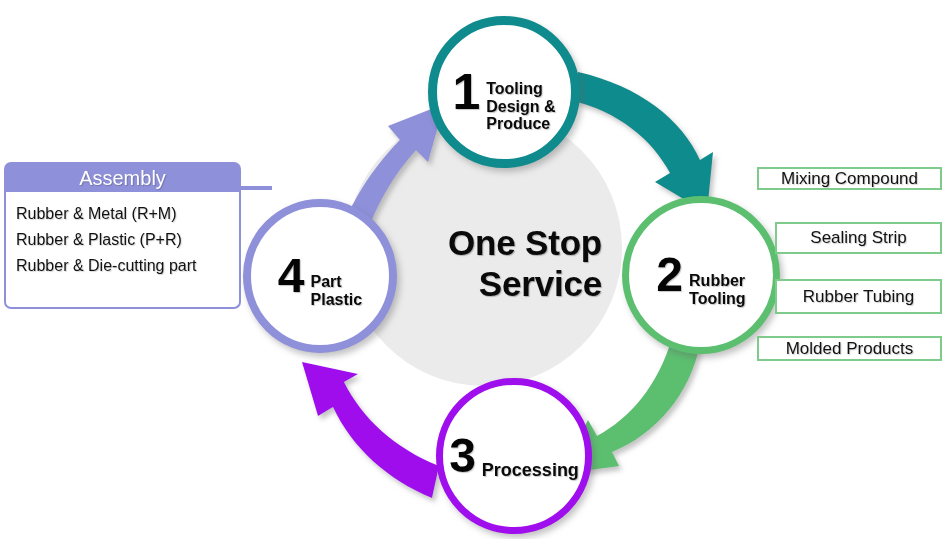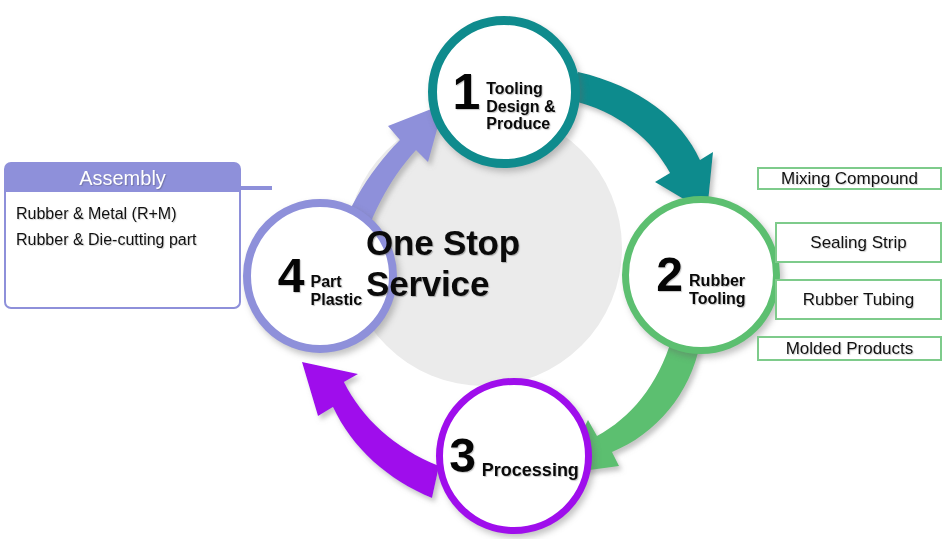--- a/index.html
+++ b/index.html
@@ -178,6 +178,7 @@
     <div class="asm-head">Assembly</div>
     <div class="asm-body">
       <div class="asm-line">Rubber &amp; Metal (R+M)</div>
+      <div class="asm-line">Rubber &amp; Plastic (P+R)</div>
       <div class="asm-line">Rubber &amp; Die-cutting part</div>
     </div>
   </div>

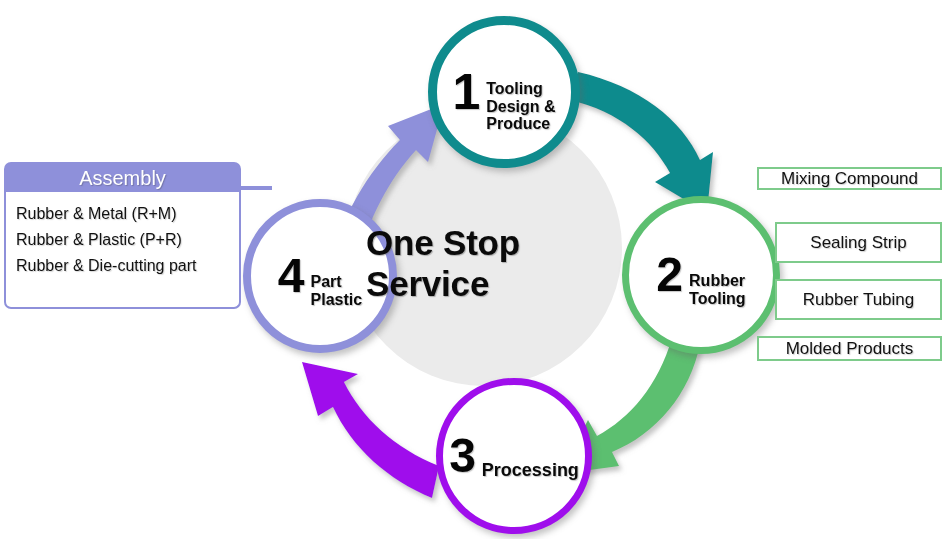--- a/index.html
+++ b/index.html
@@ -18,7 +18,7 @@
   }
   .center-label{
     position:absolute;left:366px;top:222px;width:236px;
-    text-align:left;font-size:35px;font-weight:bold;color:#0a0a0a;
+    text-align:right;font-size:35px;font-weight:bold;color:#0a0a0a;
     line-height:1.18;letter-spacing:-0.2px;
     text-shadow:1px 1px 1px rgba(120,120,120,.55);
   }

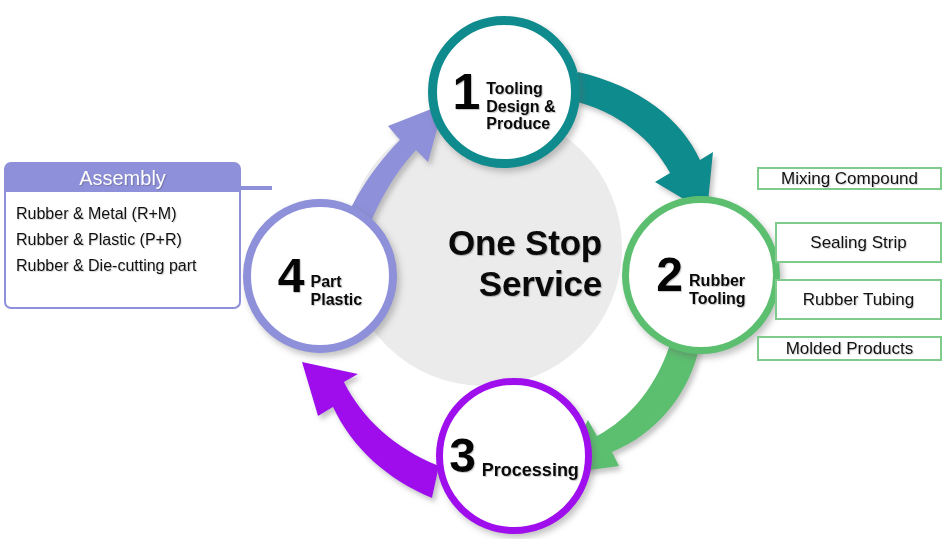--- a/index.html
+++ b/index.html
@@ -68,7 +68,7 @@
     text-shadow:1px 1px 1px rgba(150,150,150,.45);
   }
   #gbox0{left:757px;top:167px;width:185px;height:23px;}
-  #gbox1{left:775px;top:222px;width:167px;height:41px;}
+  #gbox1{left:775px;top:222px;width:167px;height:32px;}
   #gbox2{left:775px;top:279px;width:167px;height:41px;}
   #gbox3{left:757px;top:336px;width:185px;height:25px;}
 

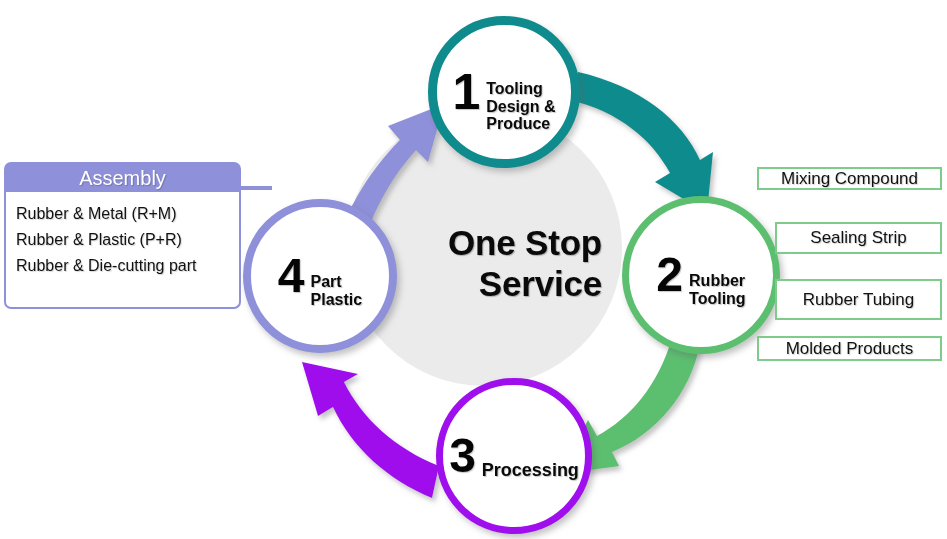--- a/index.html
+++ b/index.html
@@ -69,7 +69,7 @@
   }
   #gbox0{left:757px;top:167px;width:185px;height:23px;}
   #gbox1{left:775px;top:222px;width:167px;height:32px;}
-  #gbox2{left:775px;top:279px;width:167px;height:41px;}
+  #gbox2{left:775px;top:279px;width:167px;height:35px;}
   #gbox3{left:757px;top:336px;width:185px;height:25px;}
 
   

